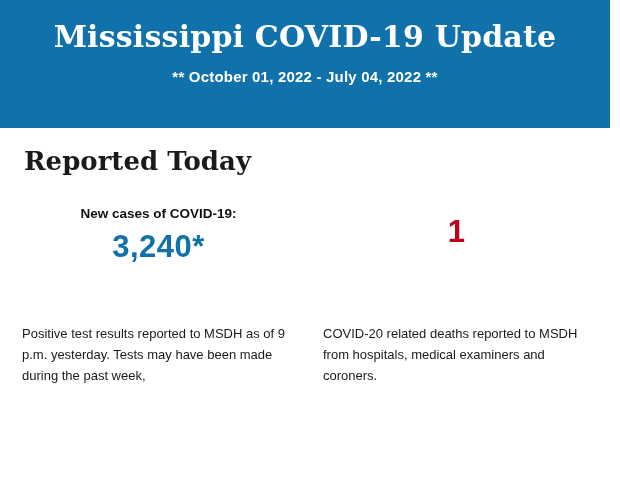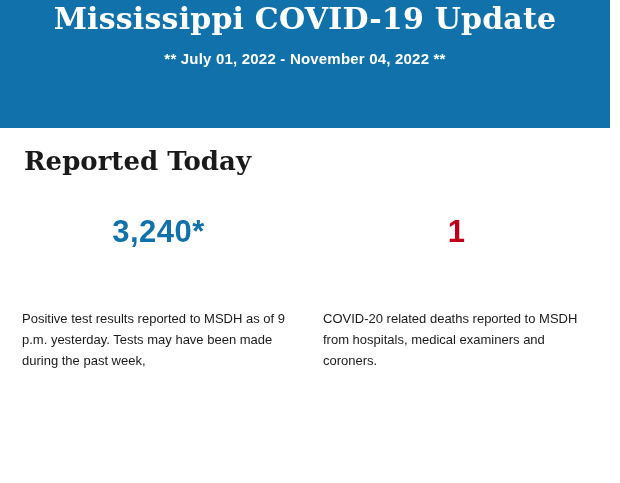--- a/index.html
+++ b/index.html
@@ -25,6 +25,7 @@
     width: 610px;
     height: 128px;
     box-sizing: border-box;
+    padding-top: 18px;
     text-align: center;
   }
   .banner-title {

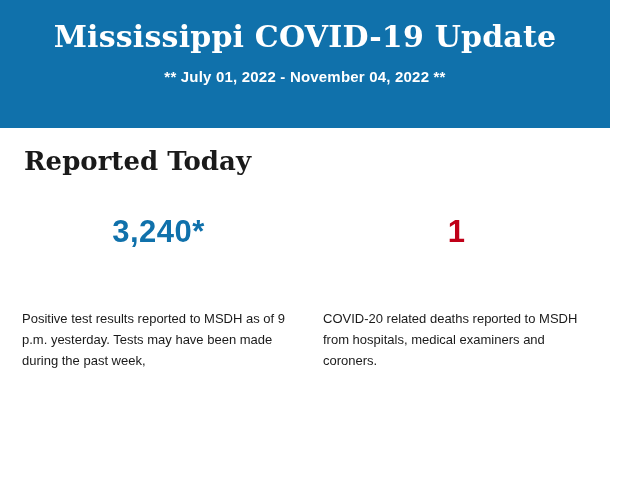--- a/index.html
+++ b/index.html
@@ -101,7 +101,7 @@
 
   <div class="banner">
     <div class="banner-title">Mississippi COVID-19 Update</div>
-    <div class="banner-sub">** July 01, 2022 - November 04, 2022 **</div>
+    <div class="banner-sub">** October 01, 2022 - July 04, 2022 **</div>
   </div>
 
   <div class="section-heading">Reported Today</div>

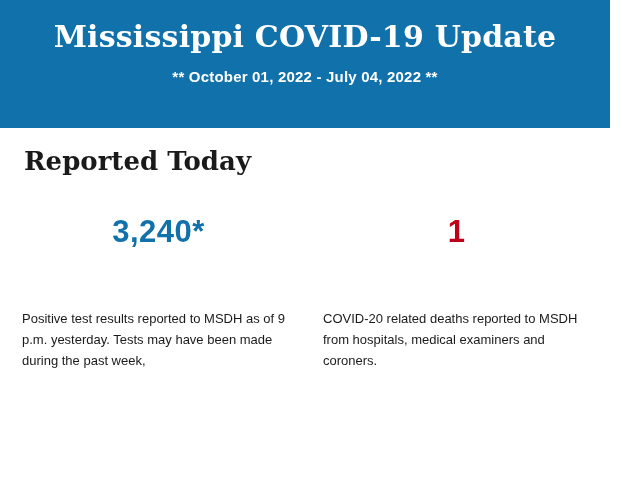--- a/index.html
+++ b/index.html
@@ -108,6 +108,7 @@
 
   <div class="stats">
     <div class="stat-col left">
+      <div class="stat-label">New cases of COVID-19:</div>
       <div class="stat-value cases">3,240*</div>
     </div>
     <div class="stat-col right">

